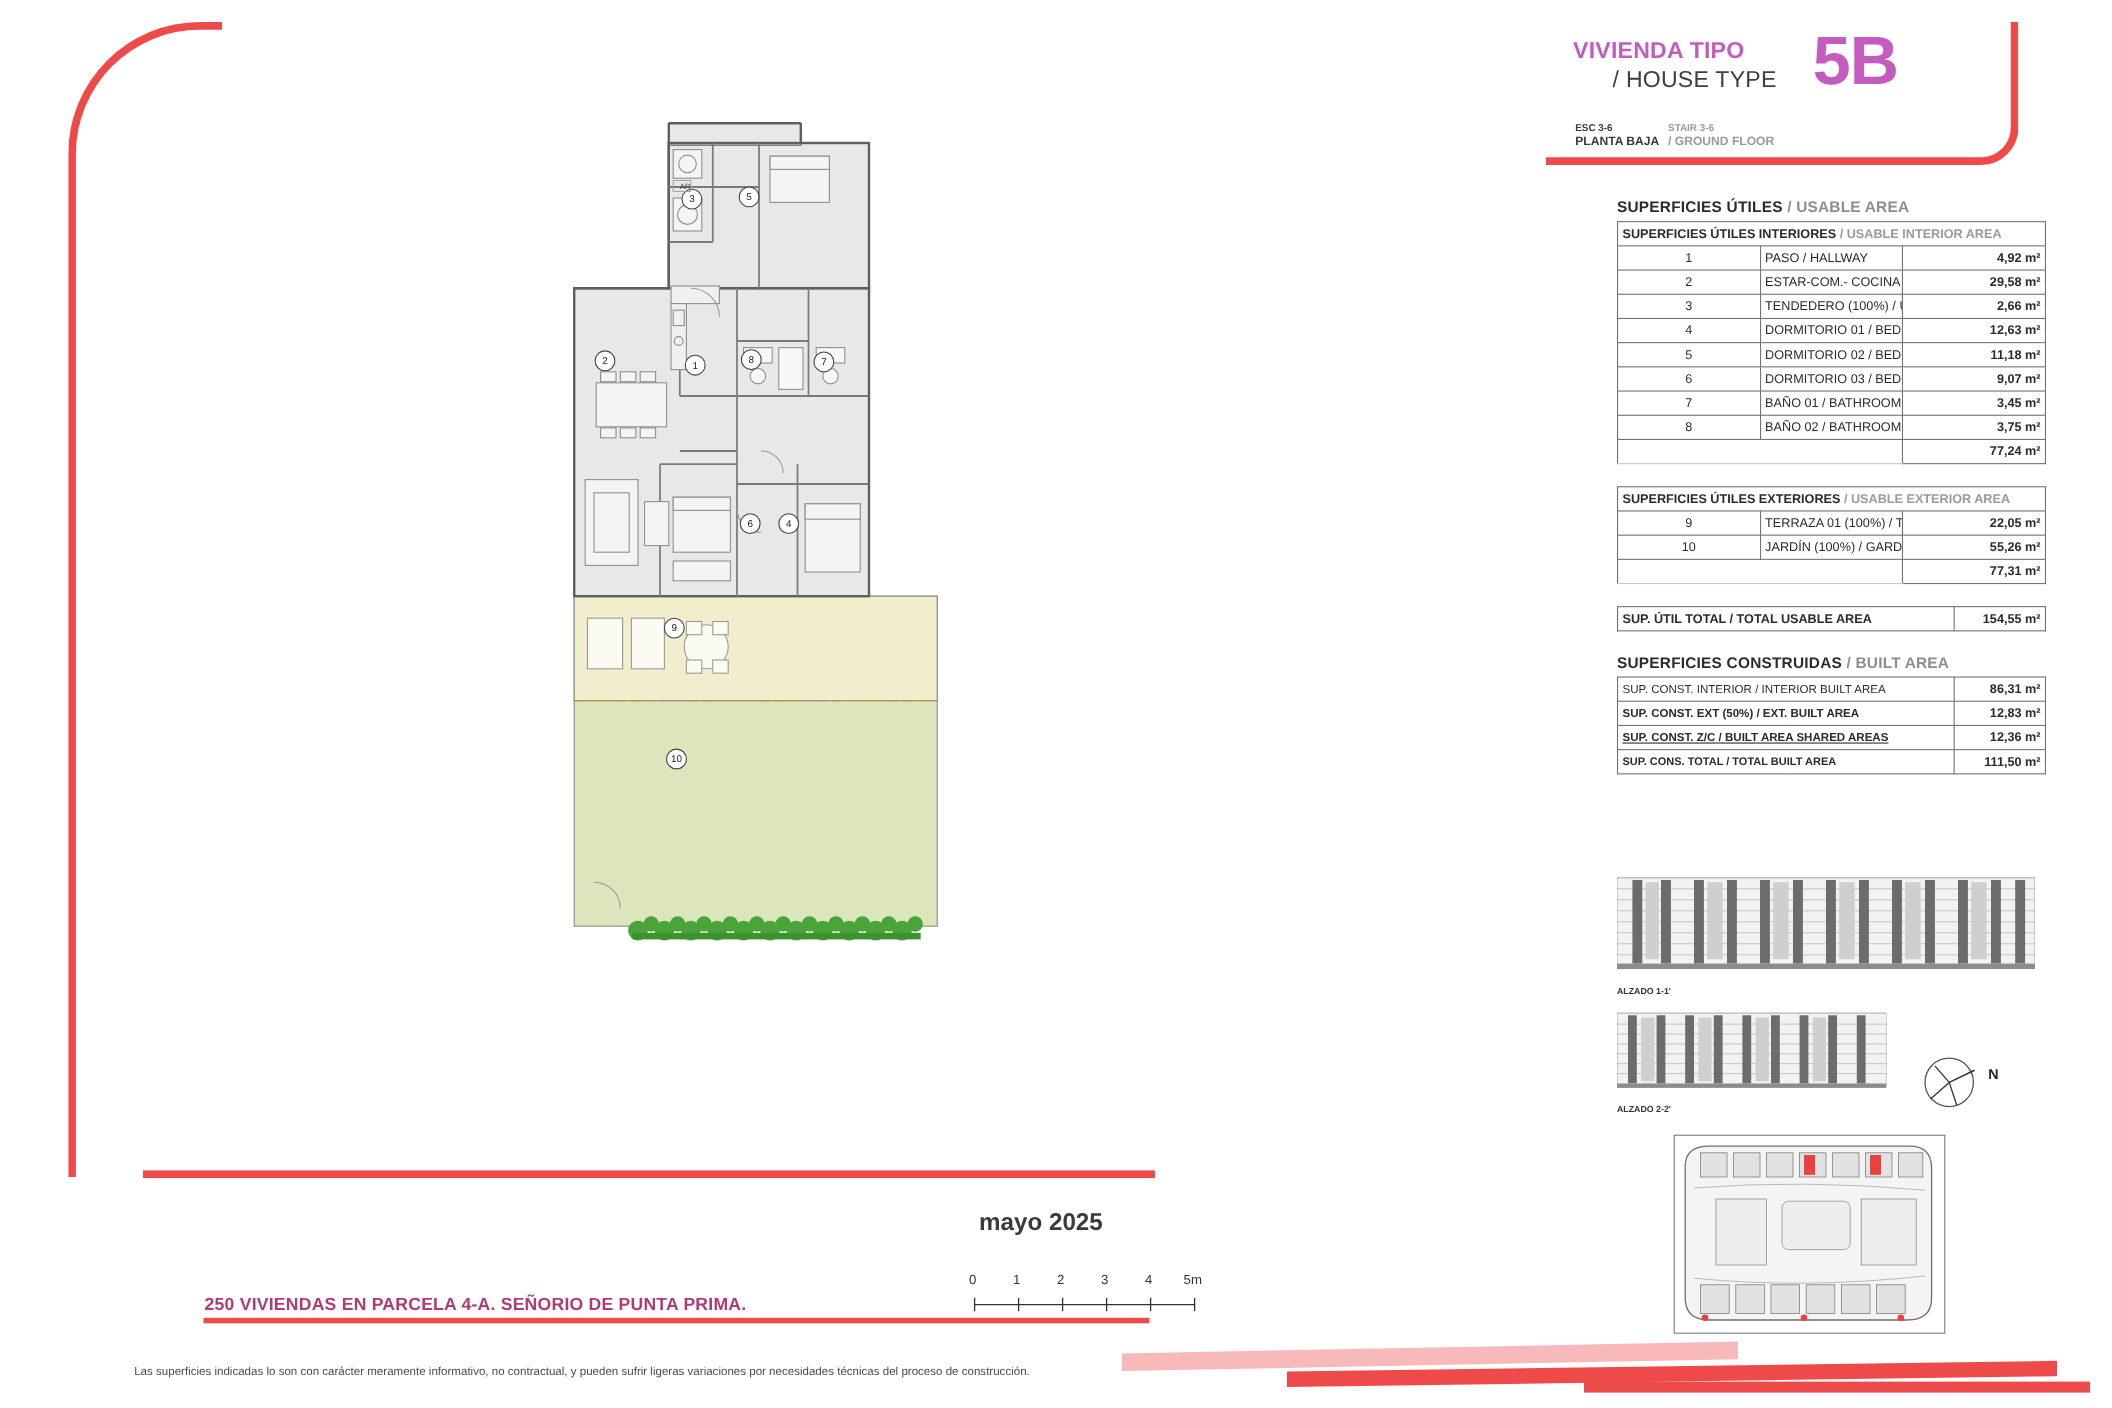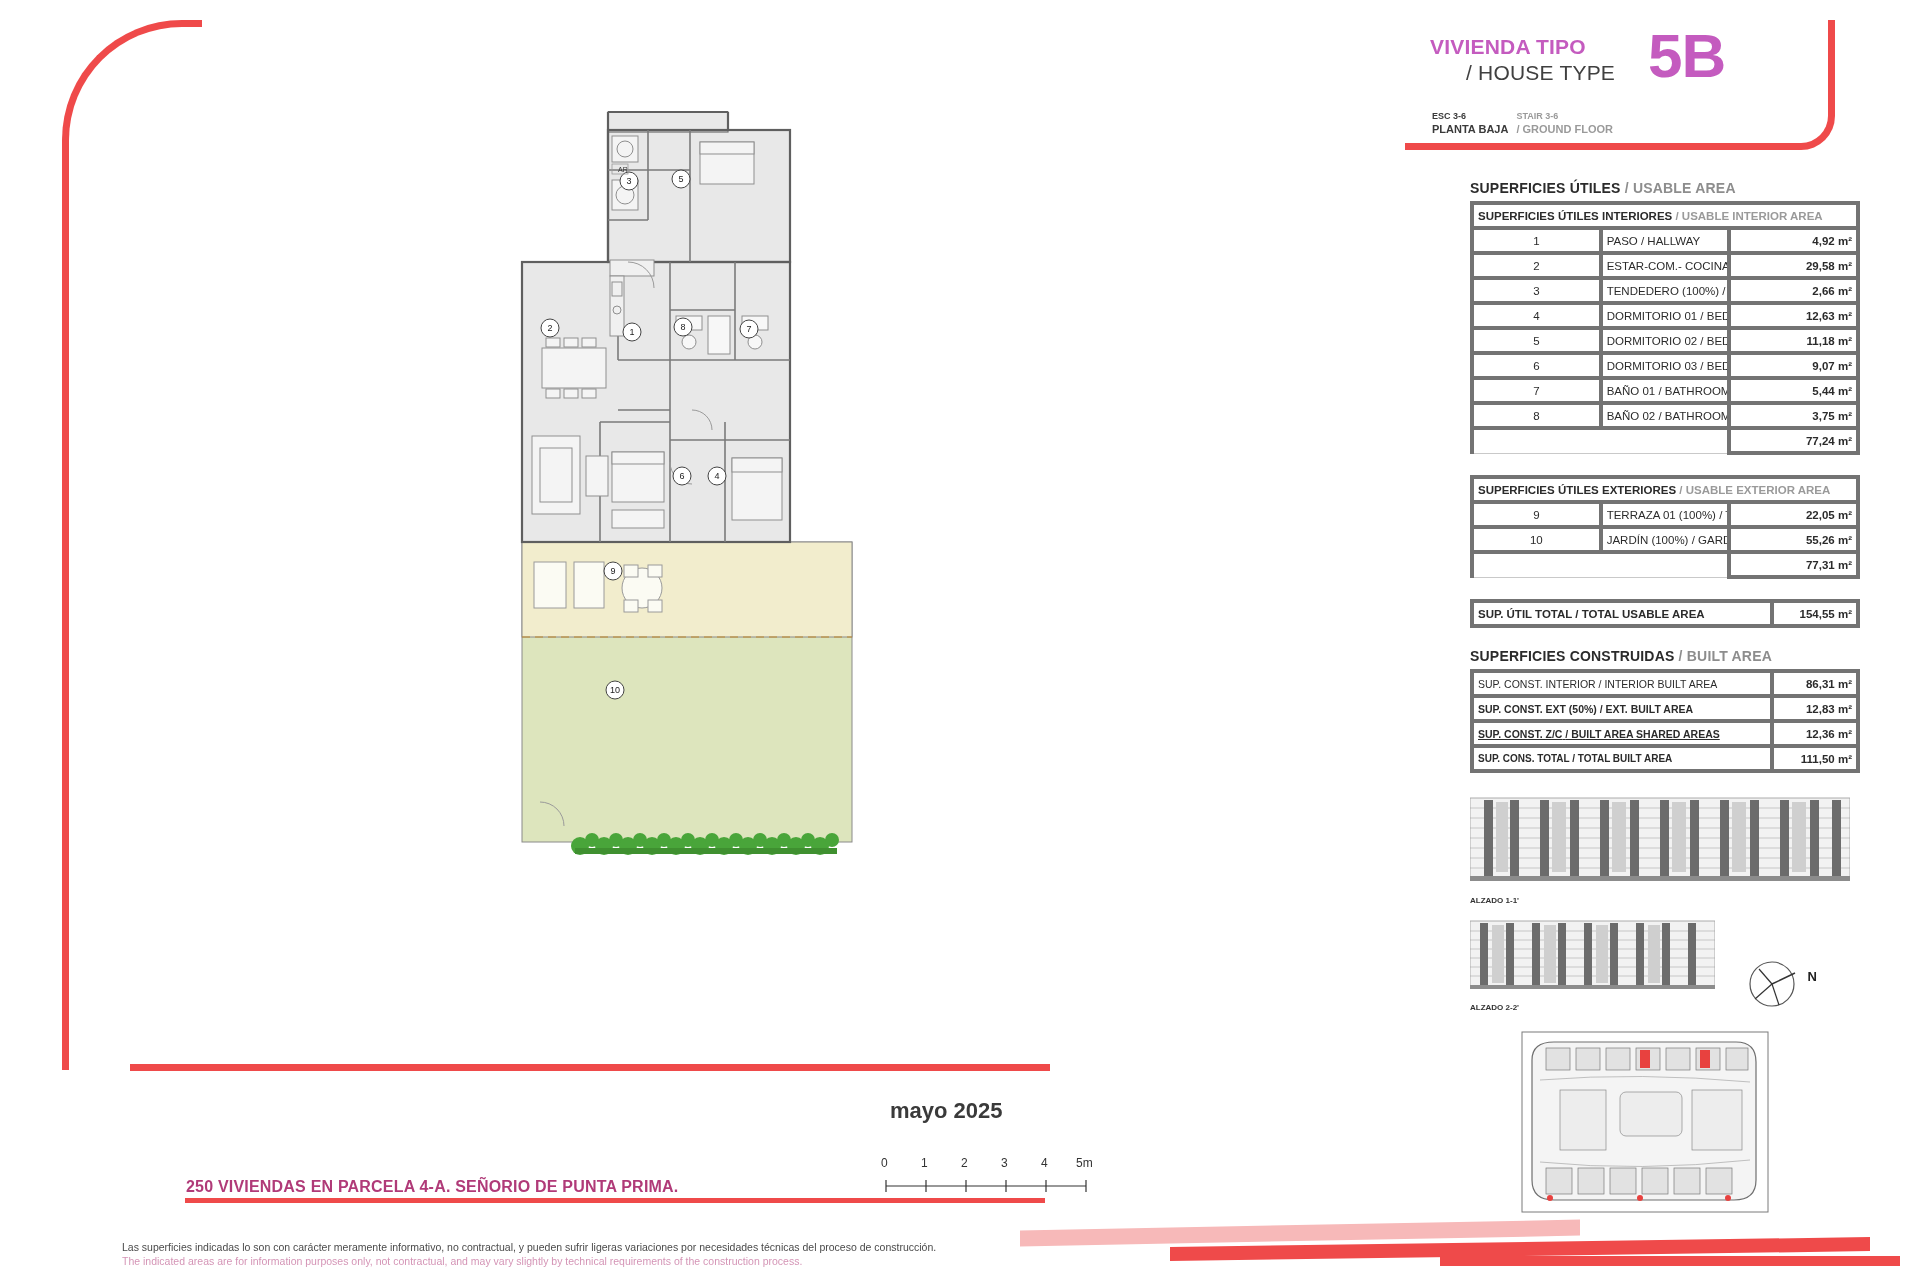--- a/index.html
+++ b/index.html
@@ -164,7 +164,7 @@
     table-layout: fixed;
   }
   table.areas td {
-    border: 4px solid #737373;
+    border: 1px solid #737373;
     padding: 2px 4px;
     height: 17px;
     font-size: 11.5px;

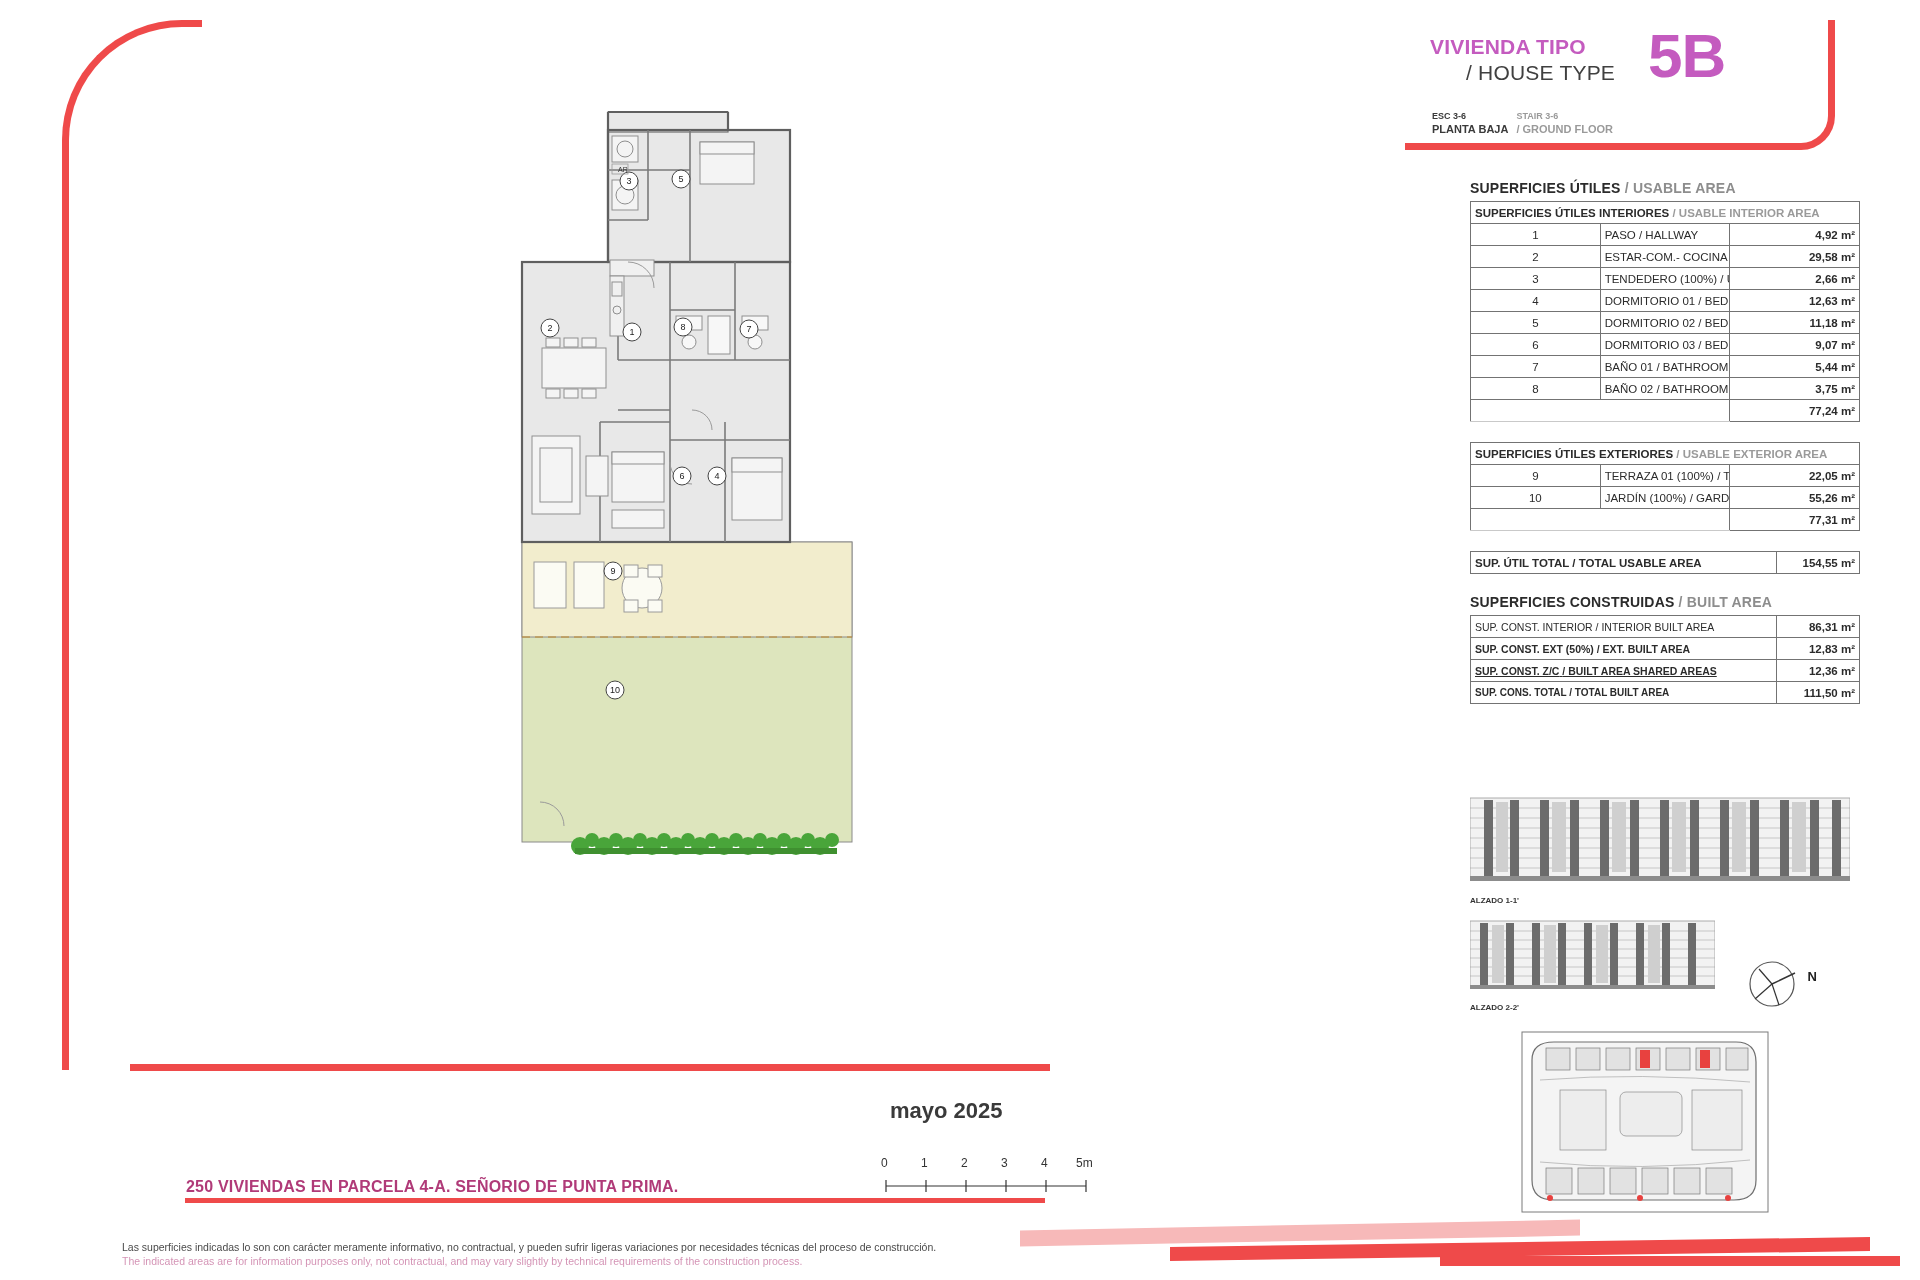--- a/index.html
+++ b/index.html
@@ -542,7 +542,7 @@
         <tr>
           <td class="num">7</td>
           <td>BAÑO 01 / BATHROOM 01</td>
-          <td class="val">5,44 m²</td>
+          <td class="val">3,45 m²</td>
         </tr>
         <tr>
           <td class="num">8</td>

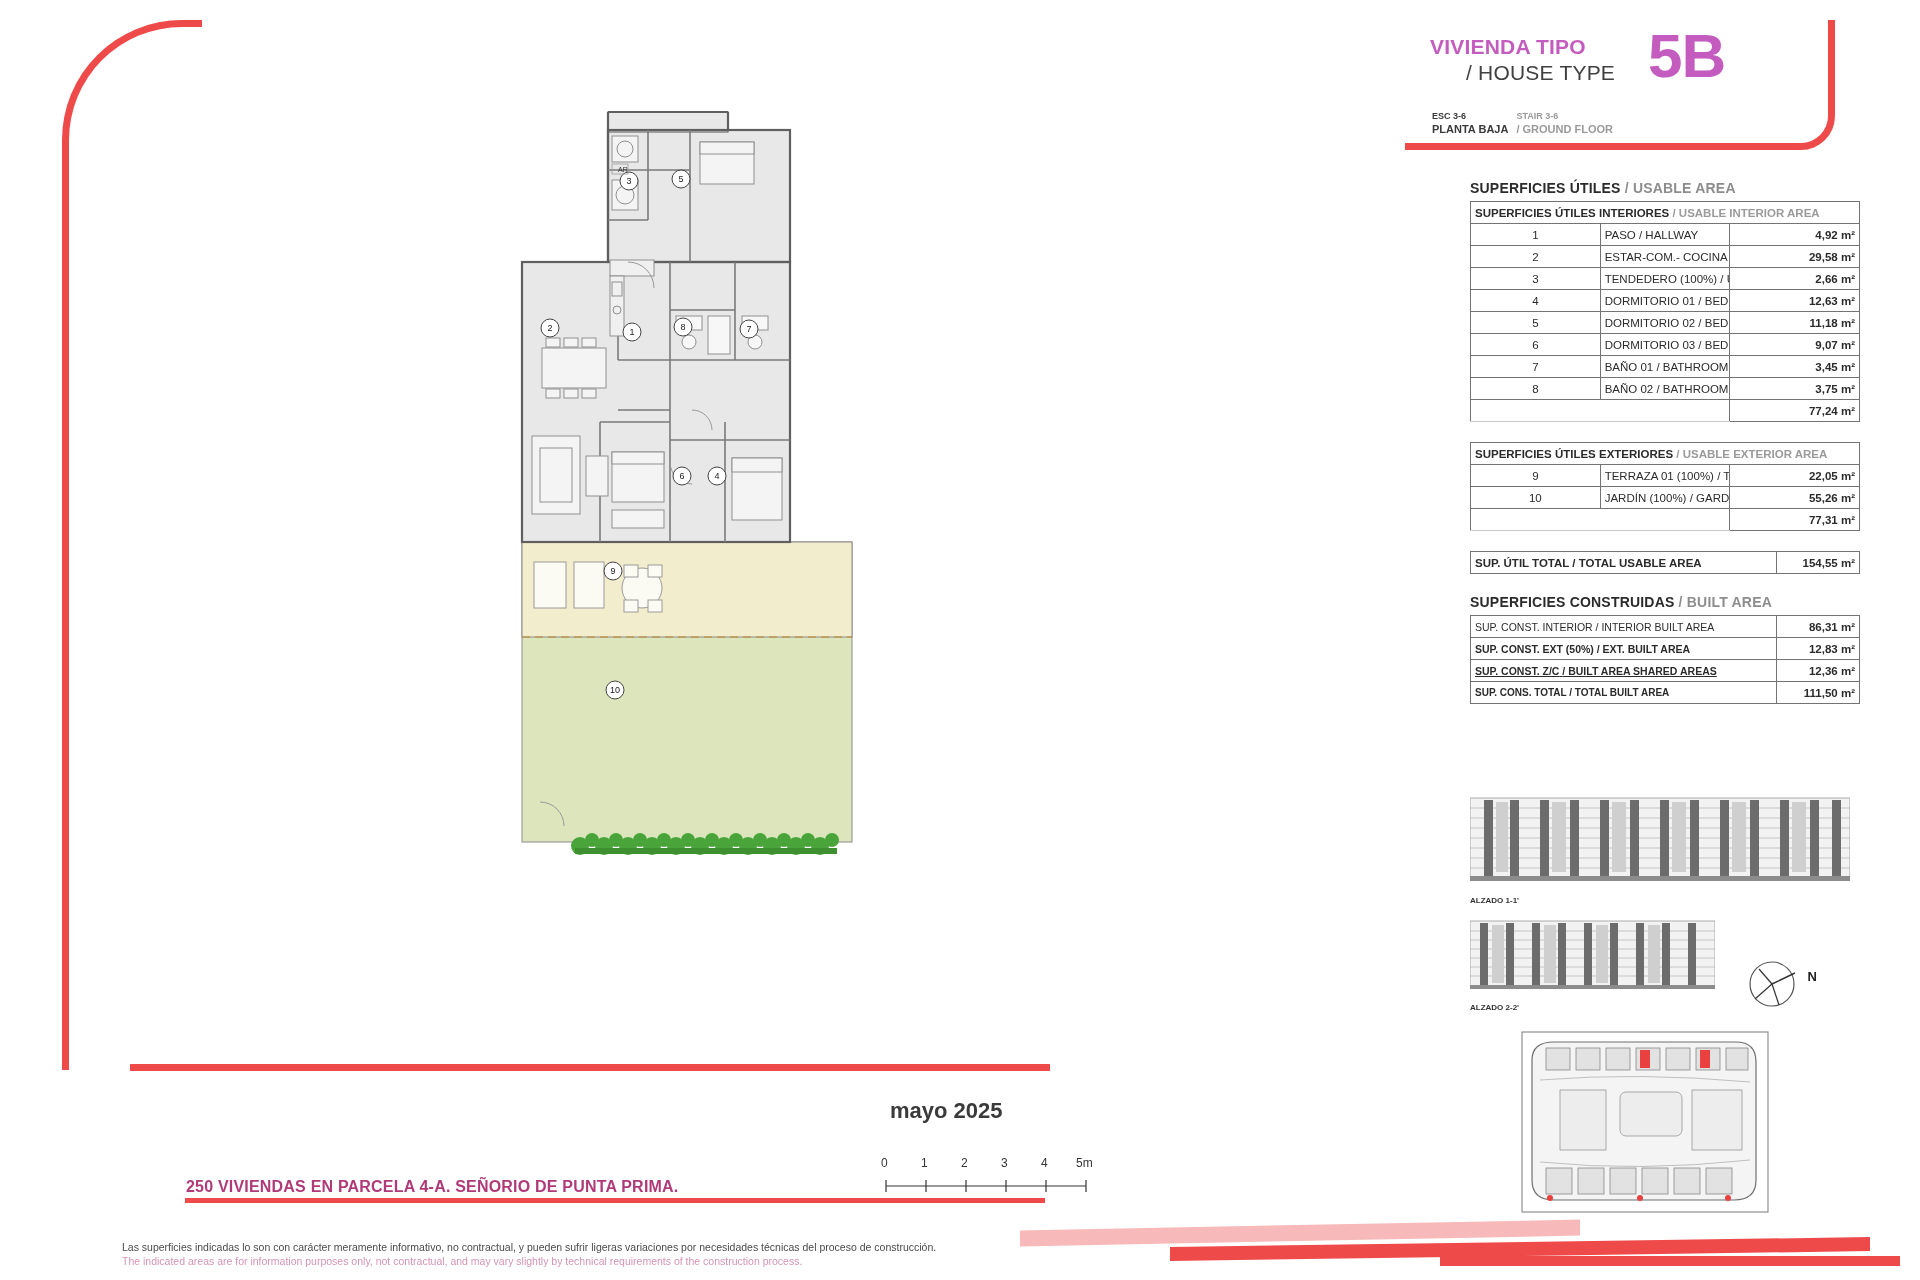--- a/index.html
+++ b/index.html
@@ -795,7 +795,6 @@
 
   <div class="disclaimer">
     <div>Las superficies indicadas lo son con carácter meramente informativo, no contractual, y pueden sufrir ligeras variaciones por necesidades técnicas del proceso de construcción.</div>
-    <div class="en">The indicated areas are for information purposes only, not contractual, and may vary slightly by technical requirements of the construction process.</div>
   </div>
 
 </div>

